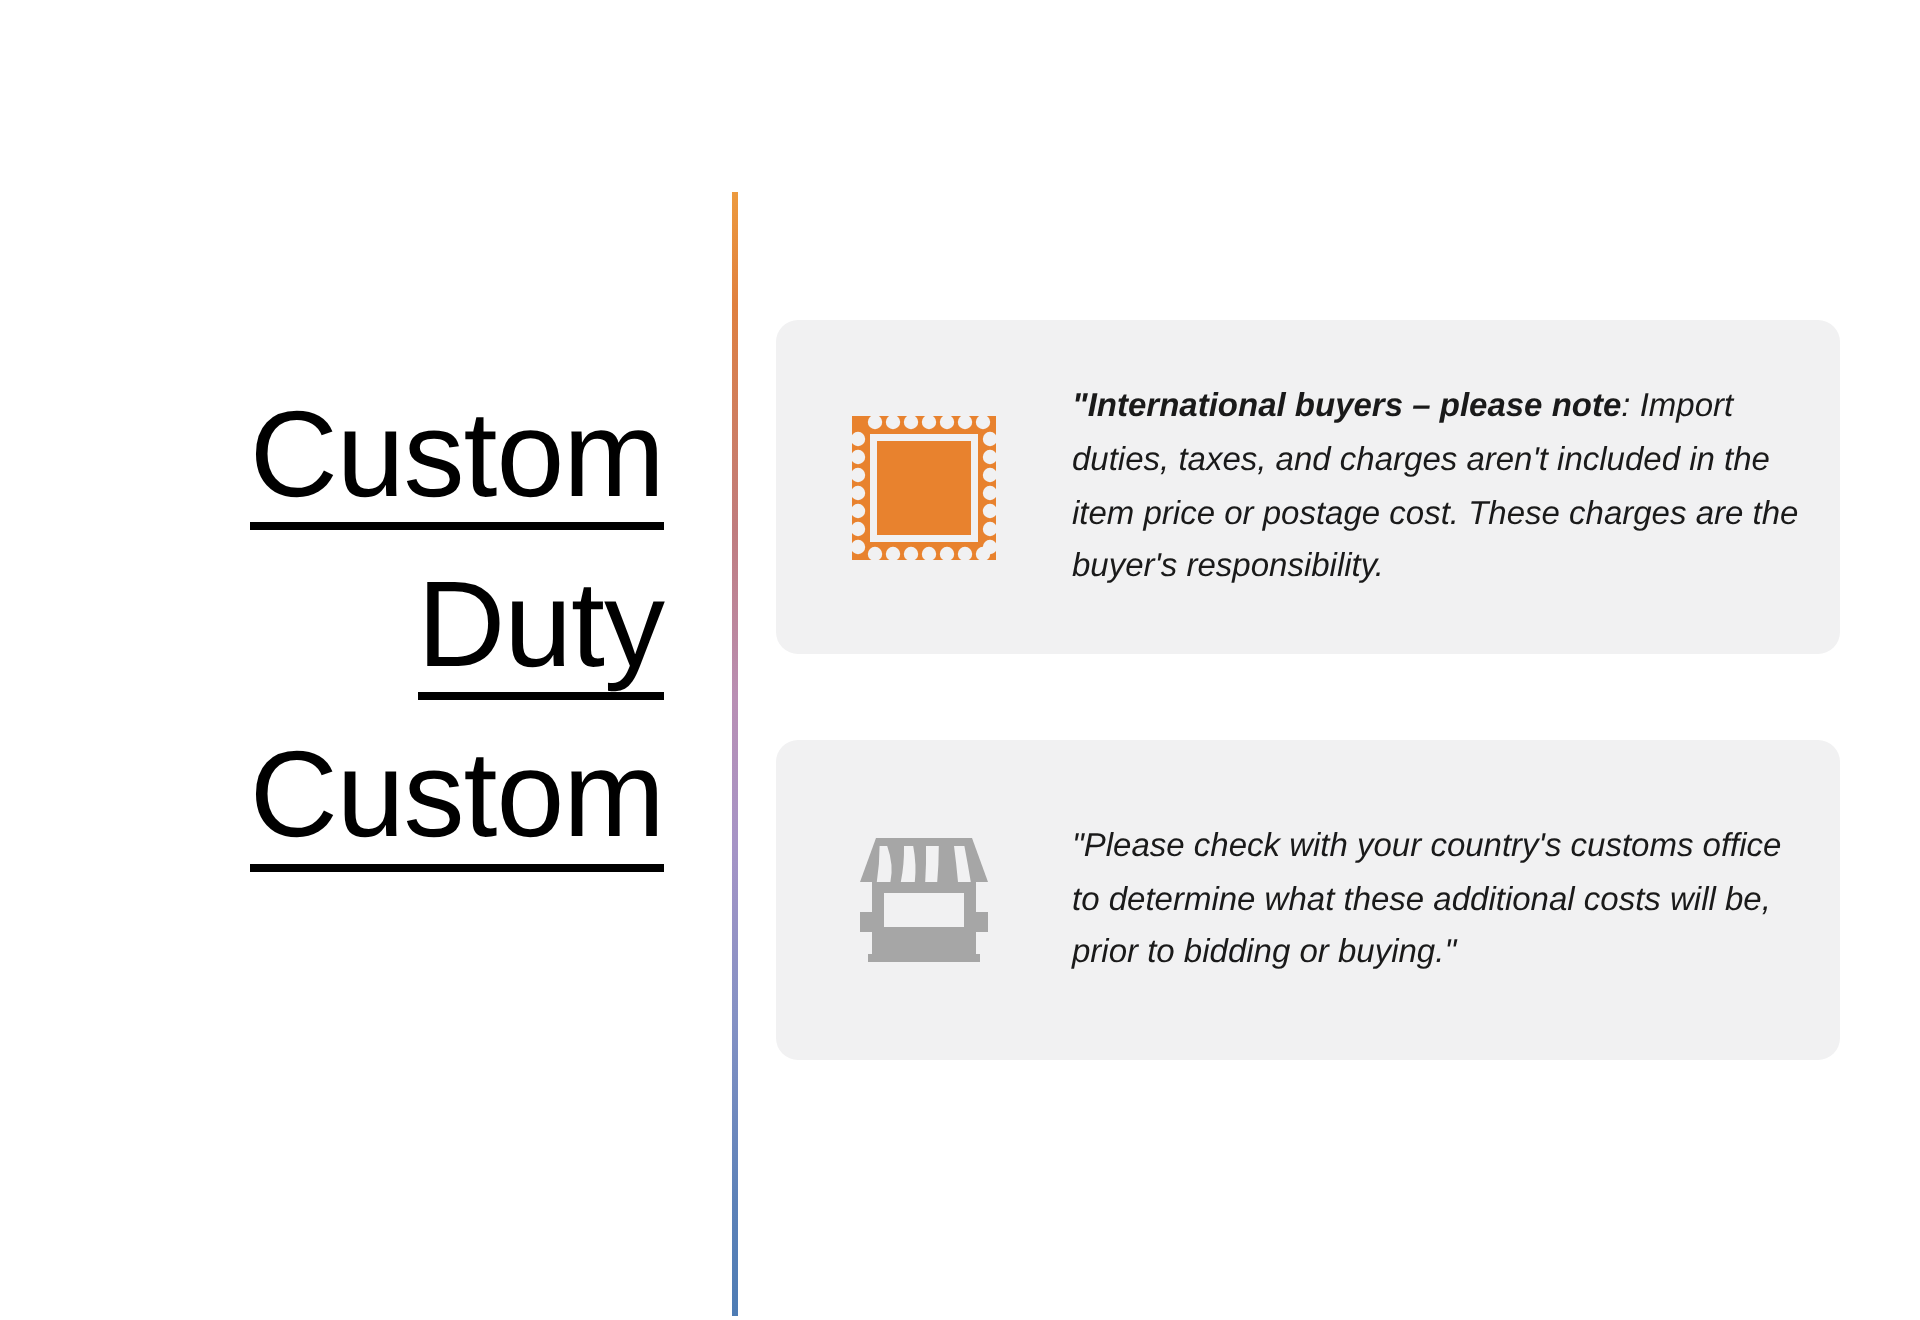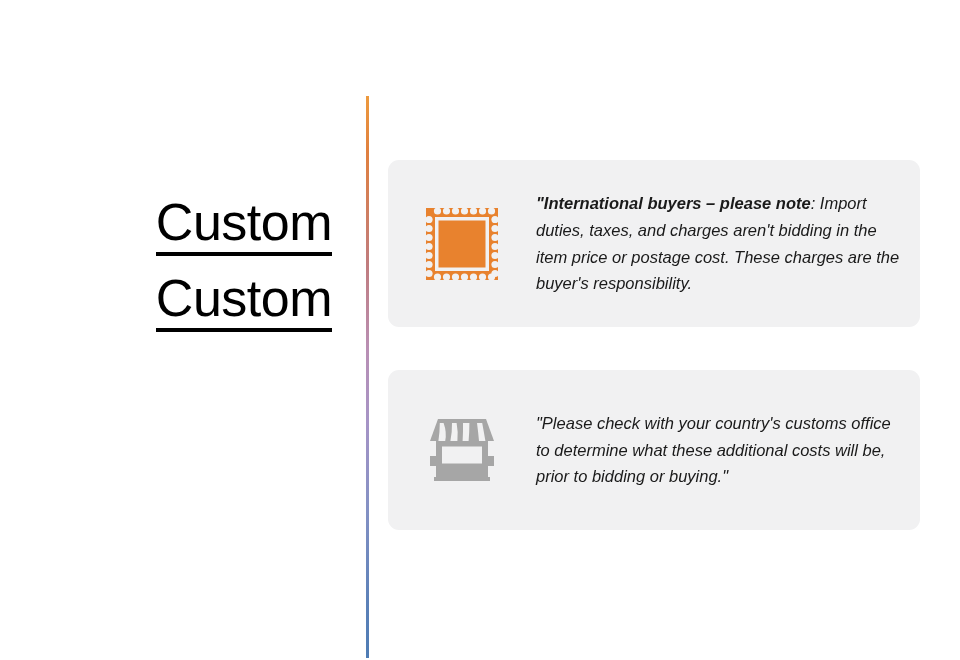--- a/index.html
+++ b/index.html
@@ -31,7 +31,7 @@
   }
   .title-line {
     font-family: "Liberation Sans", sans-serif;
-    font-size: 52px;
+    font-size: 61px;
     line-height: 1.02;
     font-weight: 400;
     color: #000000;

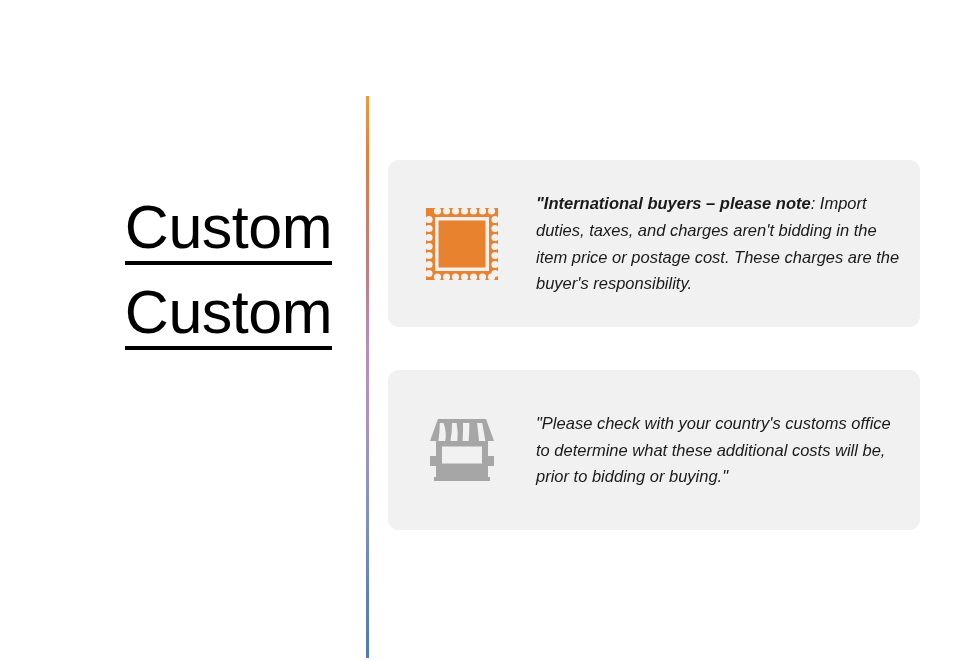--- a/index.html
+++ b/index.html
@@ -159,7 +159,7 @@
         <rect x="13.5" y="13.5" width="47" height="47" fill="#E8822E"></rect>
       </svg>
     </div>
-    <div class="card-text"><b>"International buyers – please note</b><span>: Import duties, taxes, and charges aren't bidding in the item price or postage cost. These charges are the buyer's responsibility.</span></div>
+    <div class="card-text"><b>"International buyers – please note</b><span>: Import duties, taxes, and charges aren't included in the item price or postage cost. These charges are the buyer's responsibility.</span></div>
   </div>
 
   <div class="card" id="card-2">

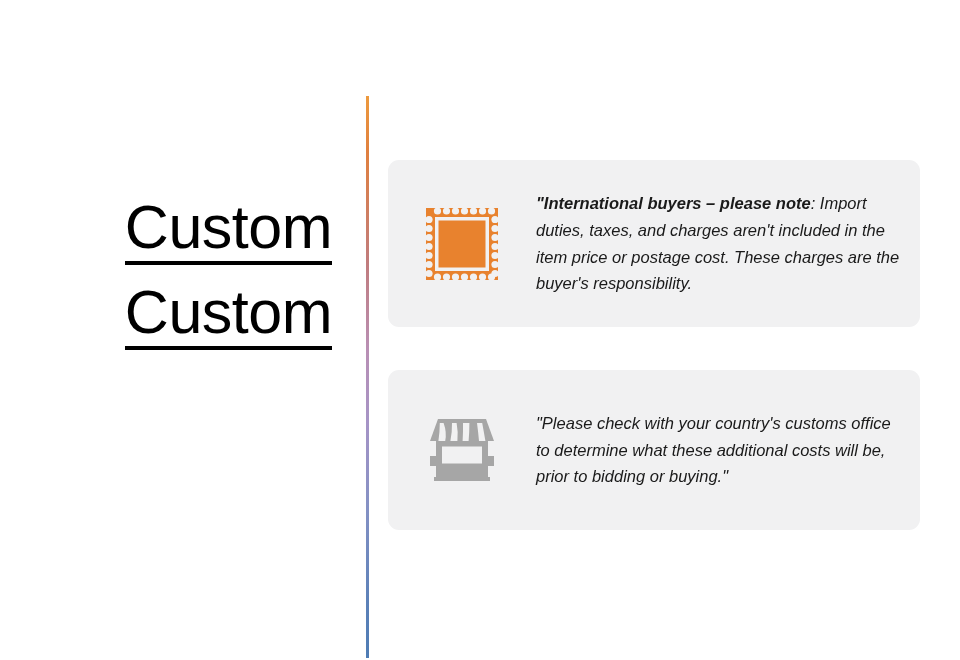--- a/index.html
+++ b/index.html
@@ -106,6 +106,7 @@
 
   <div class="title-block">
     <span class="title-line"><span class="tx">Custom</span></span>
+    <span class="title-line"><span class="tx">Duty</span></span>
     <span class="title-line"><span class="tx">Custom</span></span>
   </div>
 

